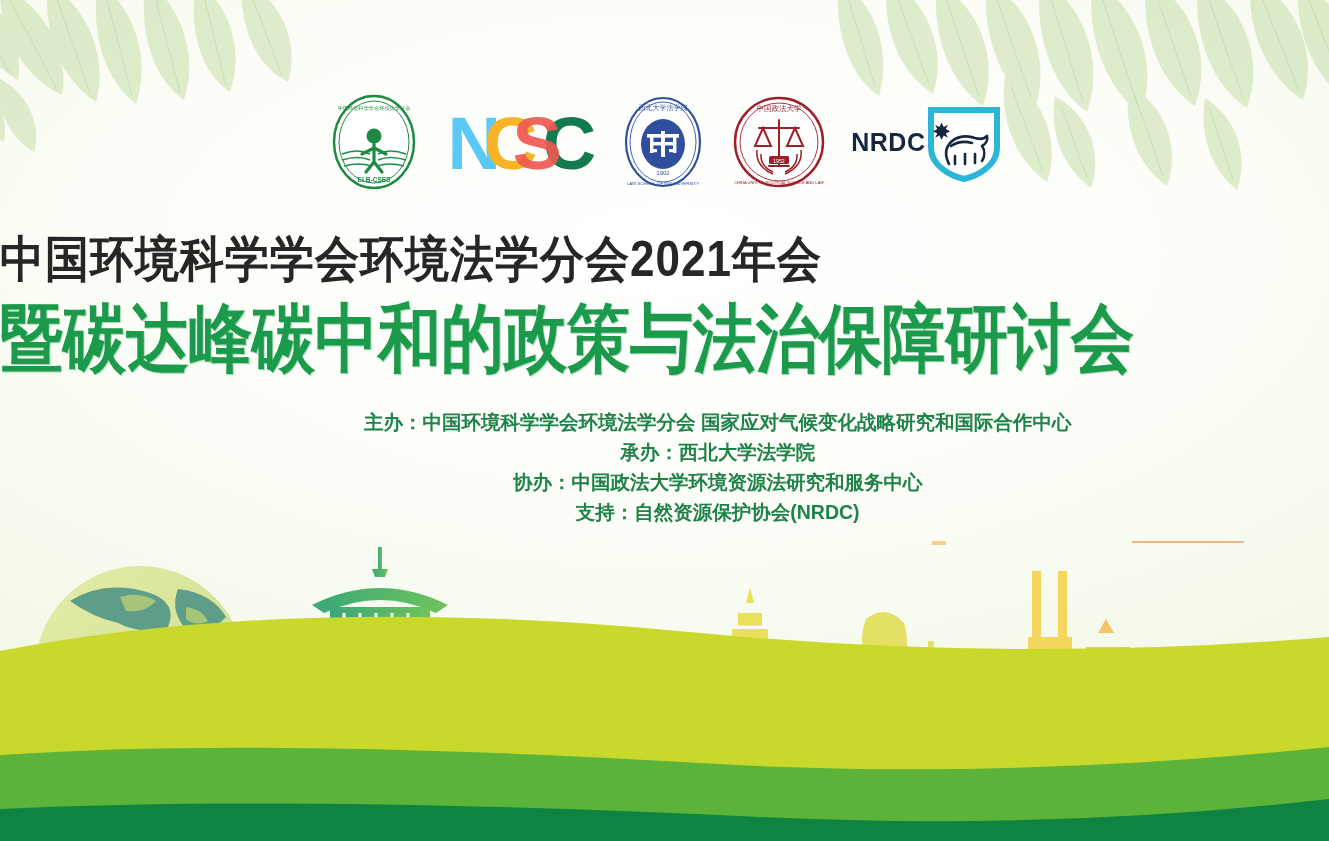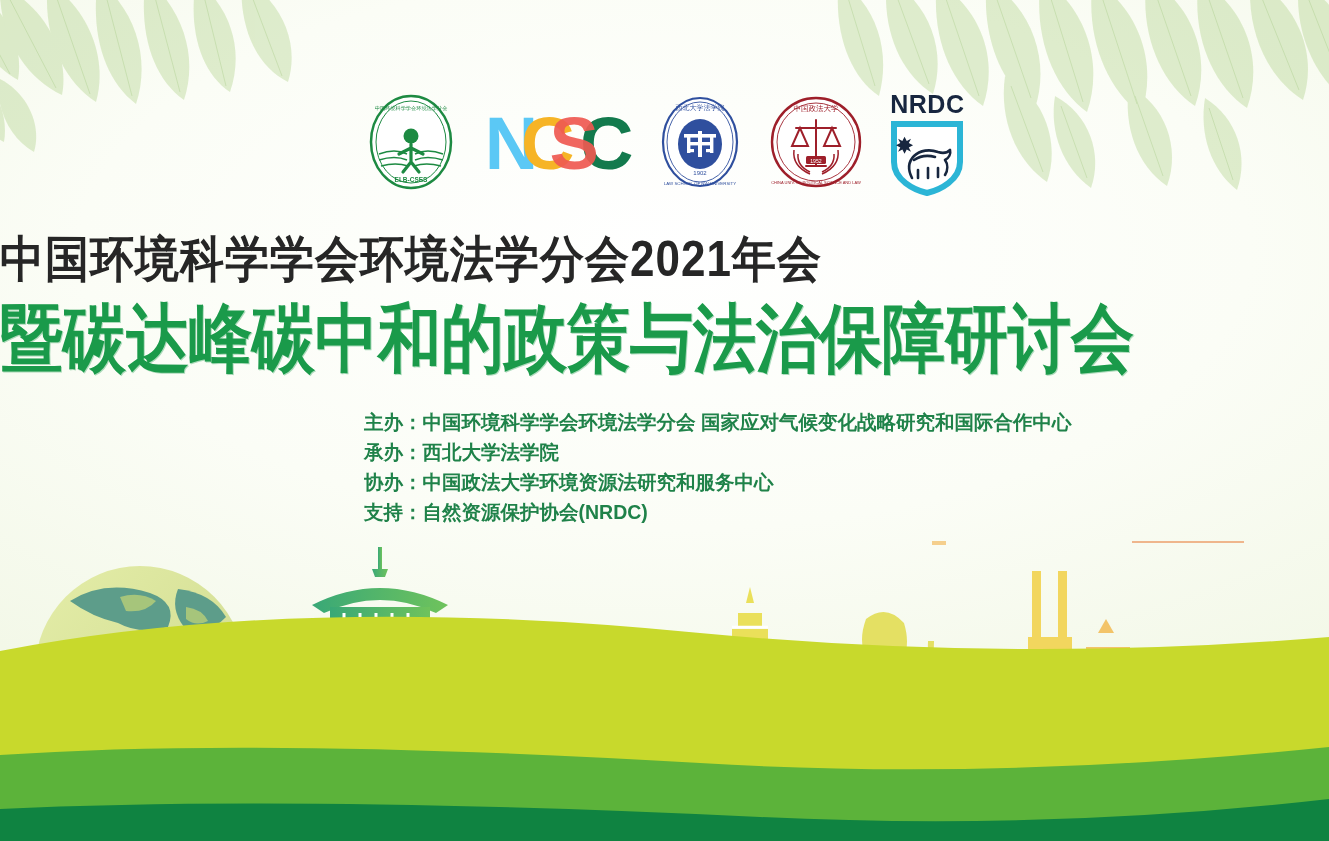--- a/index.html
+++ b/index.html
@@ -255,7 +255,7 @@
       </svg>
     </div>
 
-    <div class="logo" style="display:flex;flex-direction:column;align-items:center;">
+    <div class="logo" style="display:flex;flex-direction:row;align-items:center;">
       <div class="nrdc-word">NRDC</div>
       <svg width="78" height="76" viewBox="0 0 78 76">
         <path d="M6 4 H72 V42 C72 60 52 70 39 73 C26 70 6 60 6 42 Z" fill="#ffffff" stroke="#2bb5d6" stroke-width="6"></path>

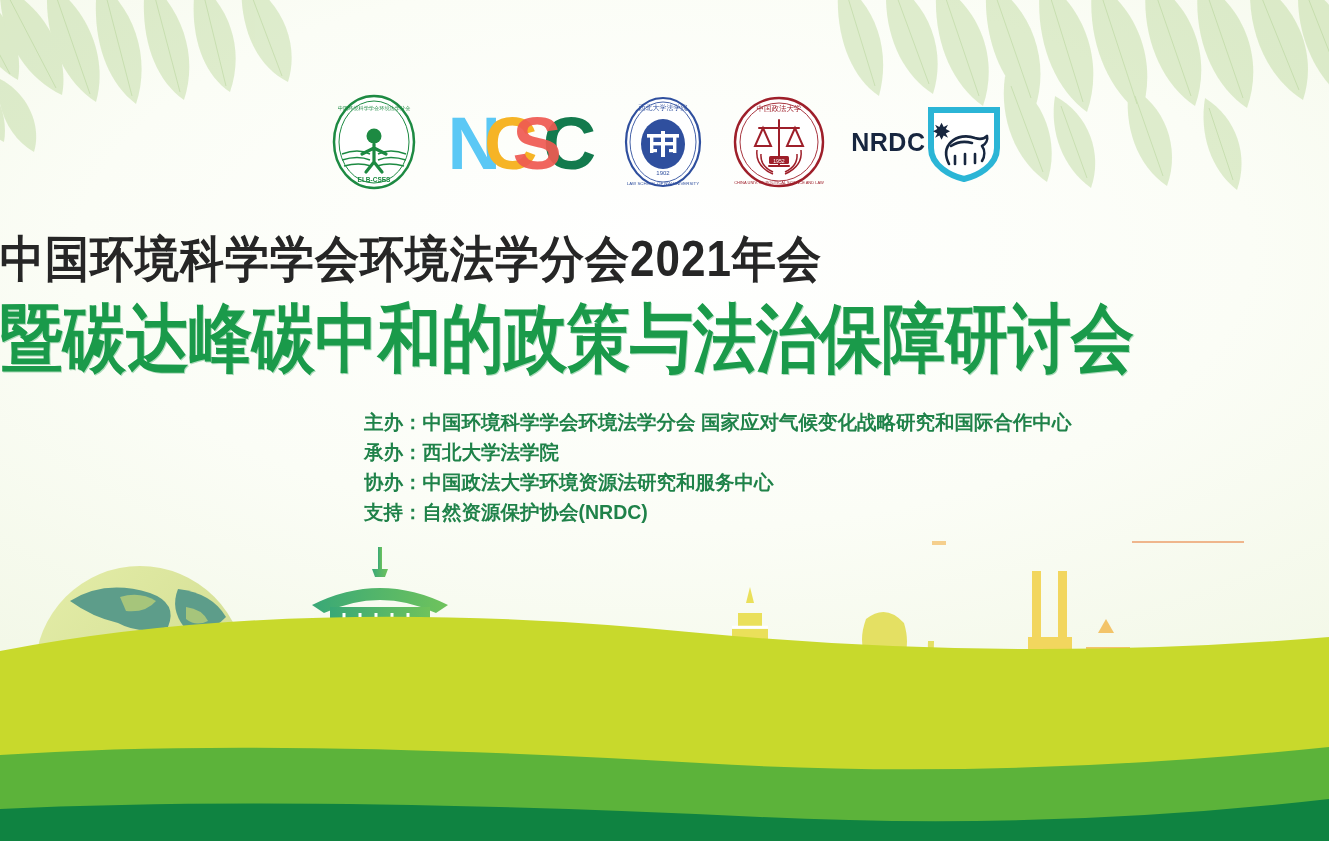--- a/index.html
+++ b/index.html
@@ -97,7 +97,7 @@
     font-weight:bold;
     z-index:6;
   }
-  #info-block .row { white-space:nowrap; }
+  #info-block .row { white-space:nowrap;text-align:center; }
   #info-block .gap { display:inline-block; width:34px; }
 
   

